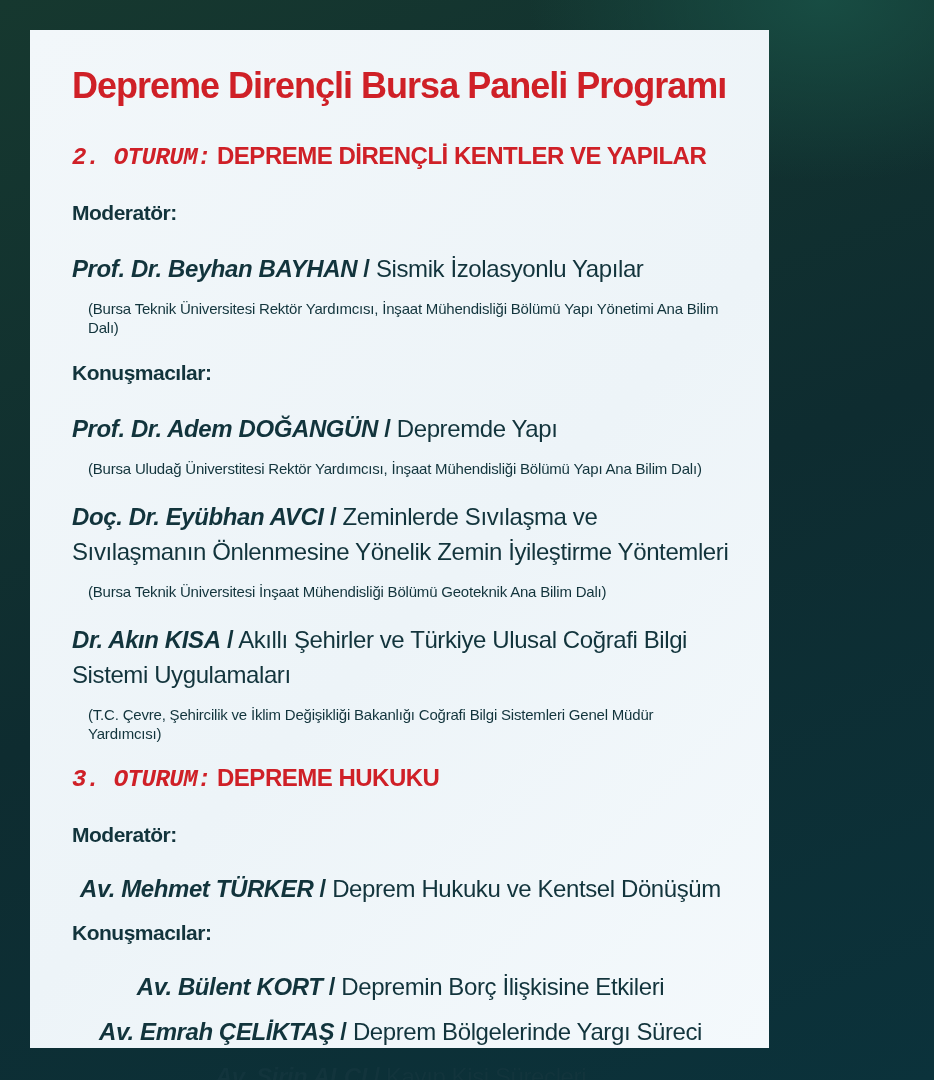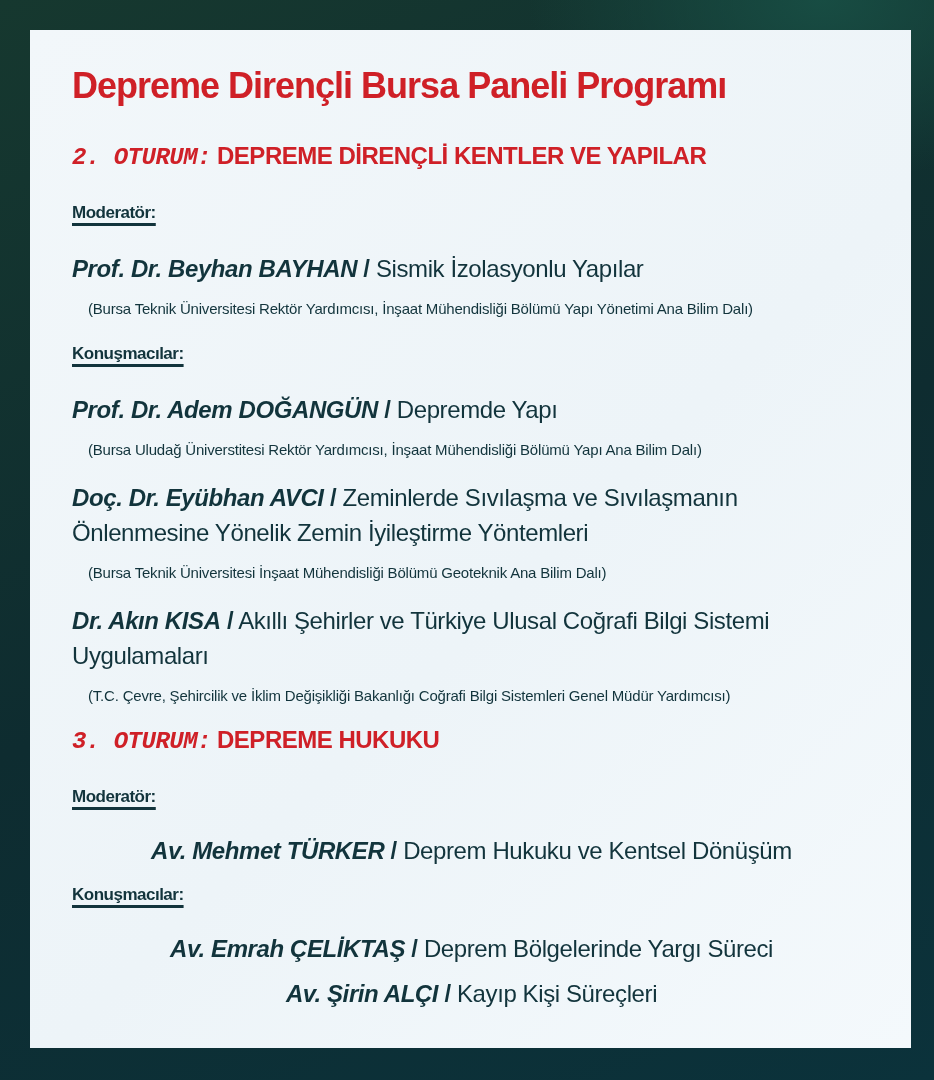--- a/index.html
+++ b/index.html
@@ -16,7 +16,7 @@
   .card {
     position: absolute;
     left: 30px; top: 30px;
-    width: 881px; height: 1018px;
+    width: 739px; height: 1018px;
     box-sizing: border-box;
     background: linear-gradient(135deg, #f2f7fa 0%, #edf4f8 55%, #f4f9fc 100%);
     padding: 36px 40px 0 42px;

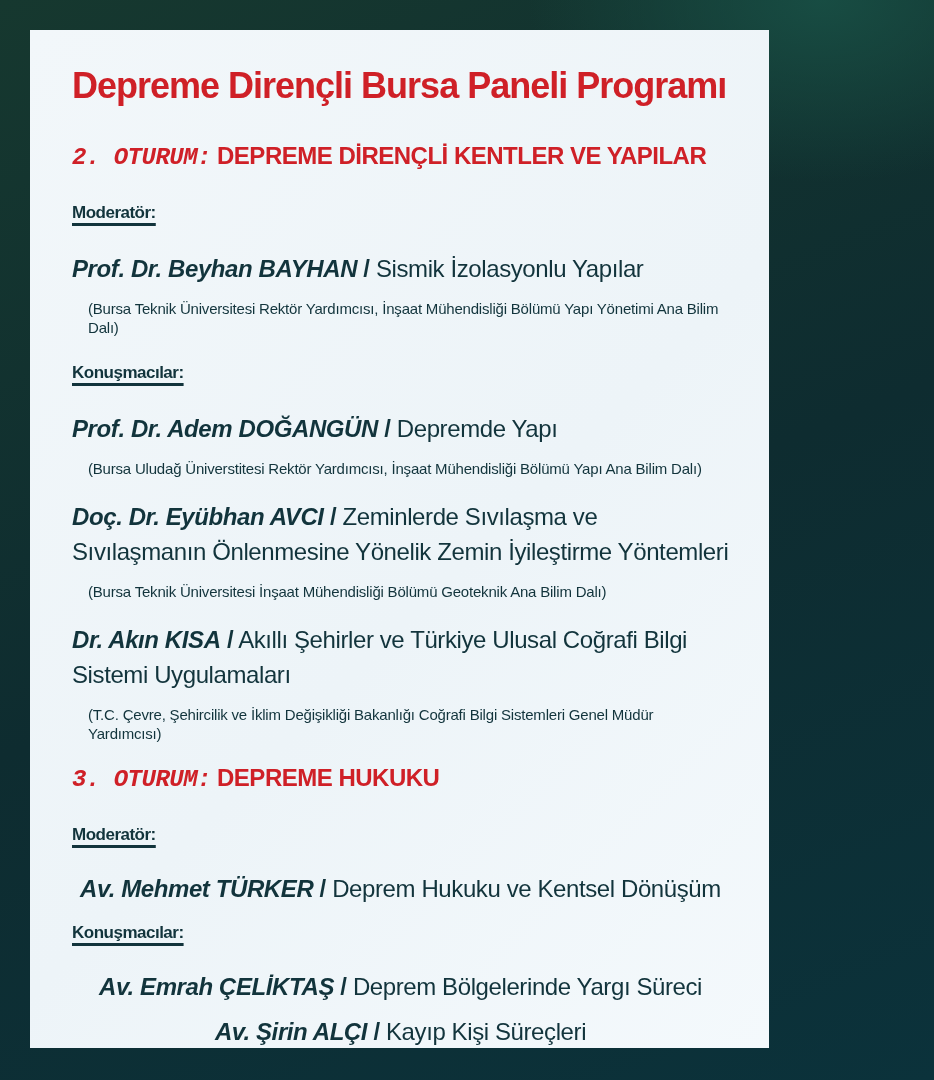--- a/index.html
+++ b/index.html
@@ -41,11 +41,10 @@
   .session-heading .session-label { font-style: italic; margin-right: 6px; font-family: Liberation Mono, monospace; }
   .sub-heading {
     margin: 8px 0 23px 0;
-    font-size: 17px;
+    font-size: 21px;
     font-weight: bold;
     color: #12343c;
     letter-spacing: -0.5px;
-    text-decoration: underline;
     text-decoration-thickness: 2.5px;
     text-underline-offset: 5px;
     line-height: 30px;

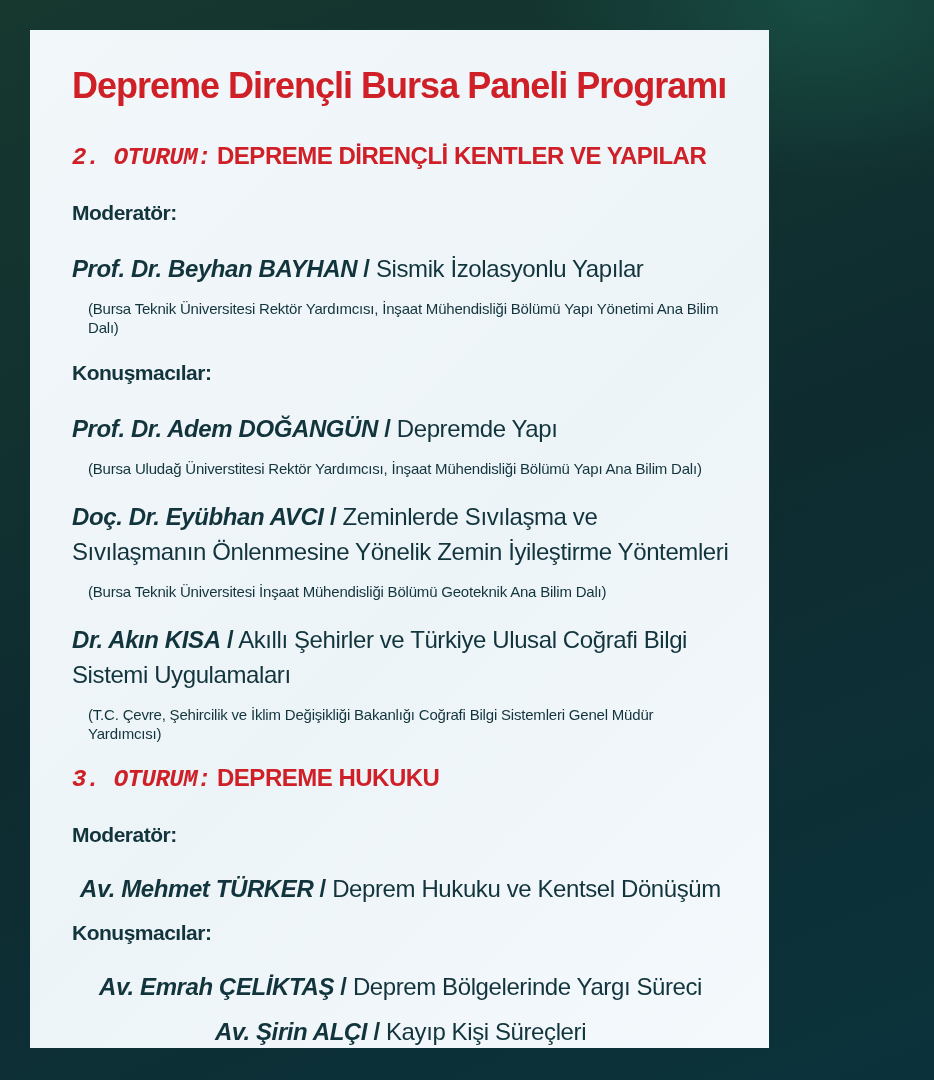--- a/index.html
+++ b/index.html
@@ -125,6 +125,11 @@
 
     <h3 class="sub-heading">Konuşmacılar:</h3>
 
+    <p class="speaker">
+      <span class="name">Av. Bülent KORT</span>
+      <span class="sep">/</span>
+      <span class="topic">Depremin Borç İlişkisine Etkileri</span>
+    </p>
 
     <p class="speaker">
       <span class="name">Av. Emrah ÇELİKTAŞ</span>

